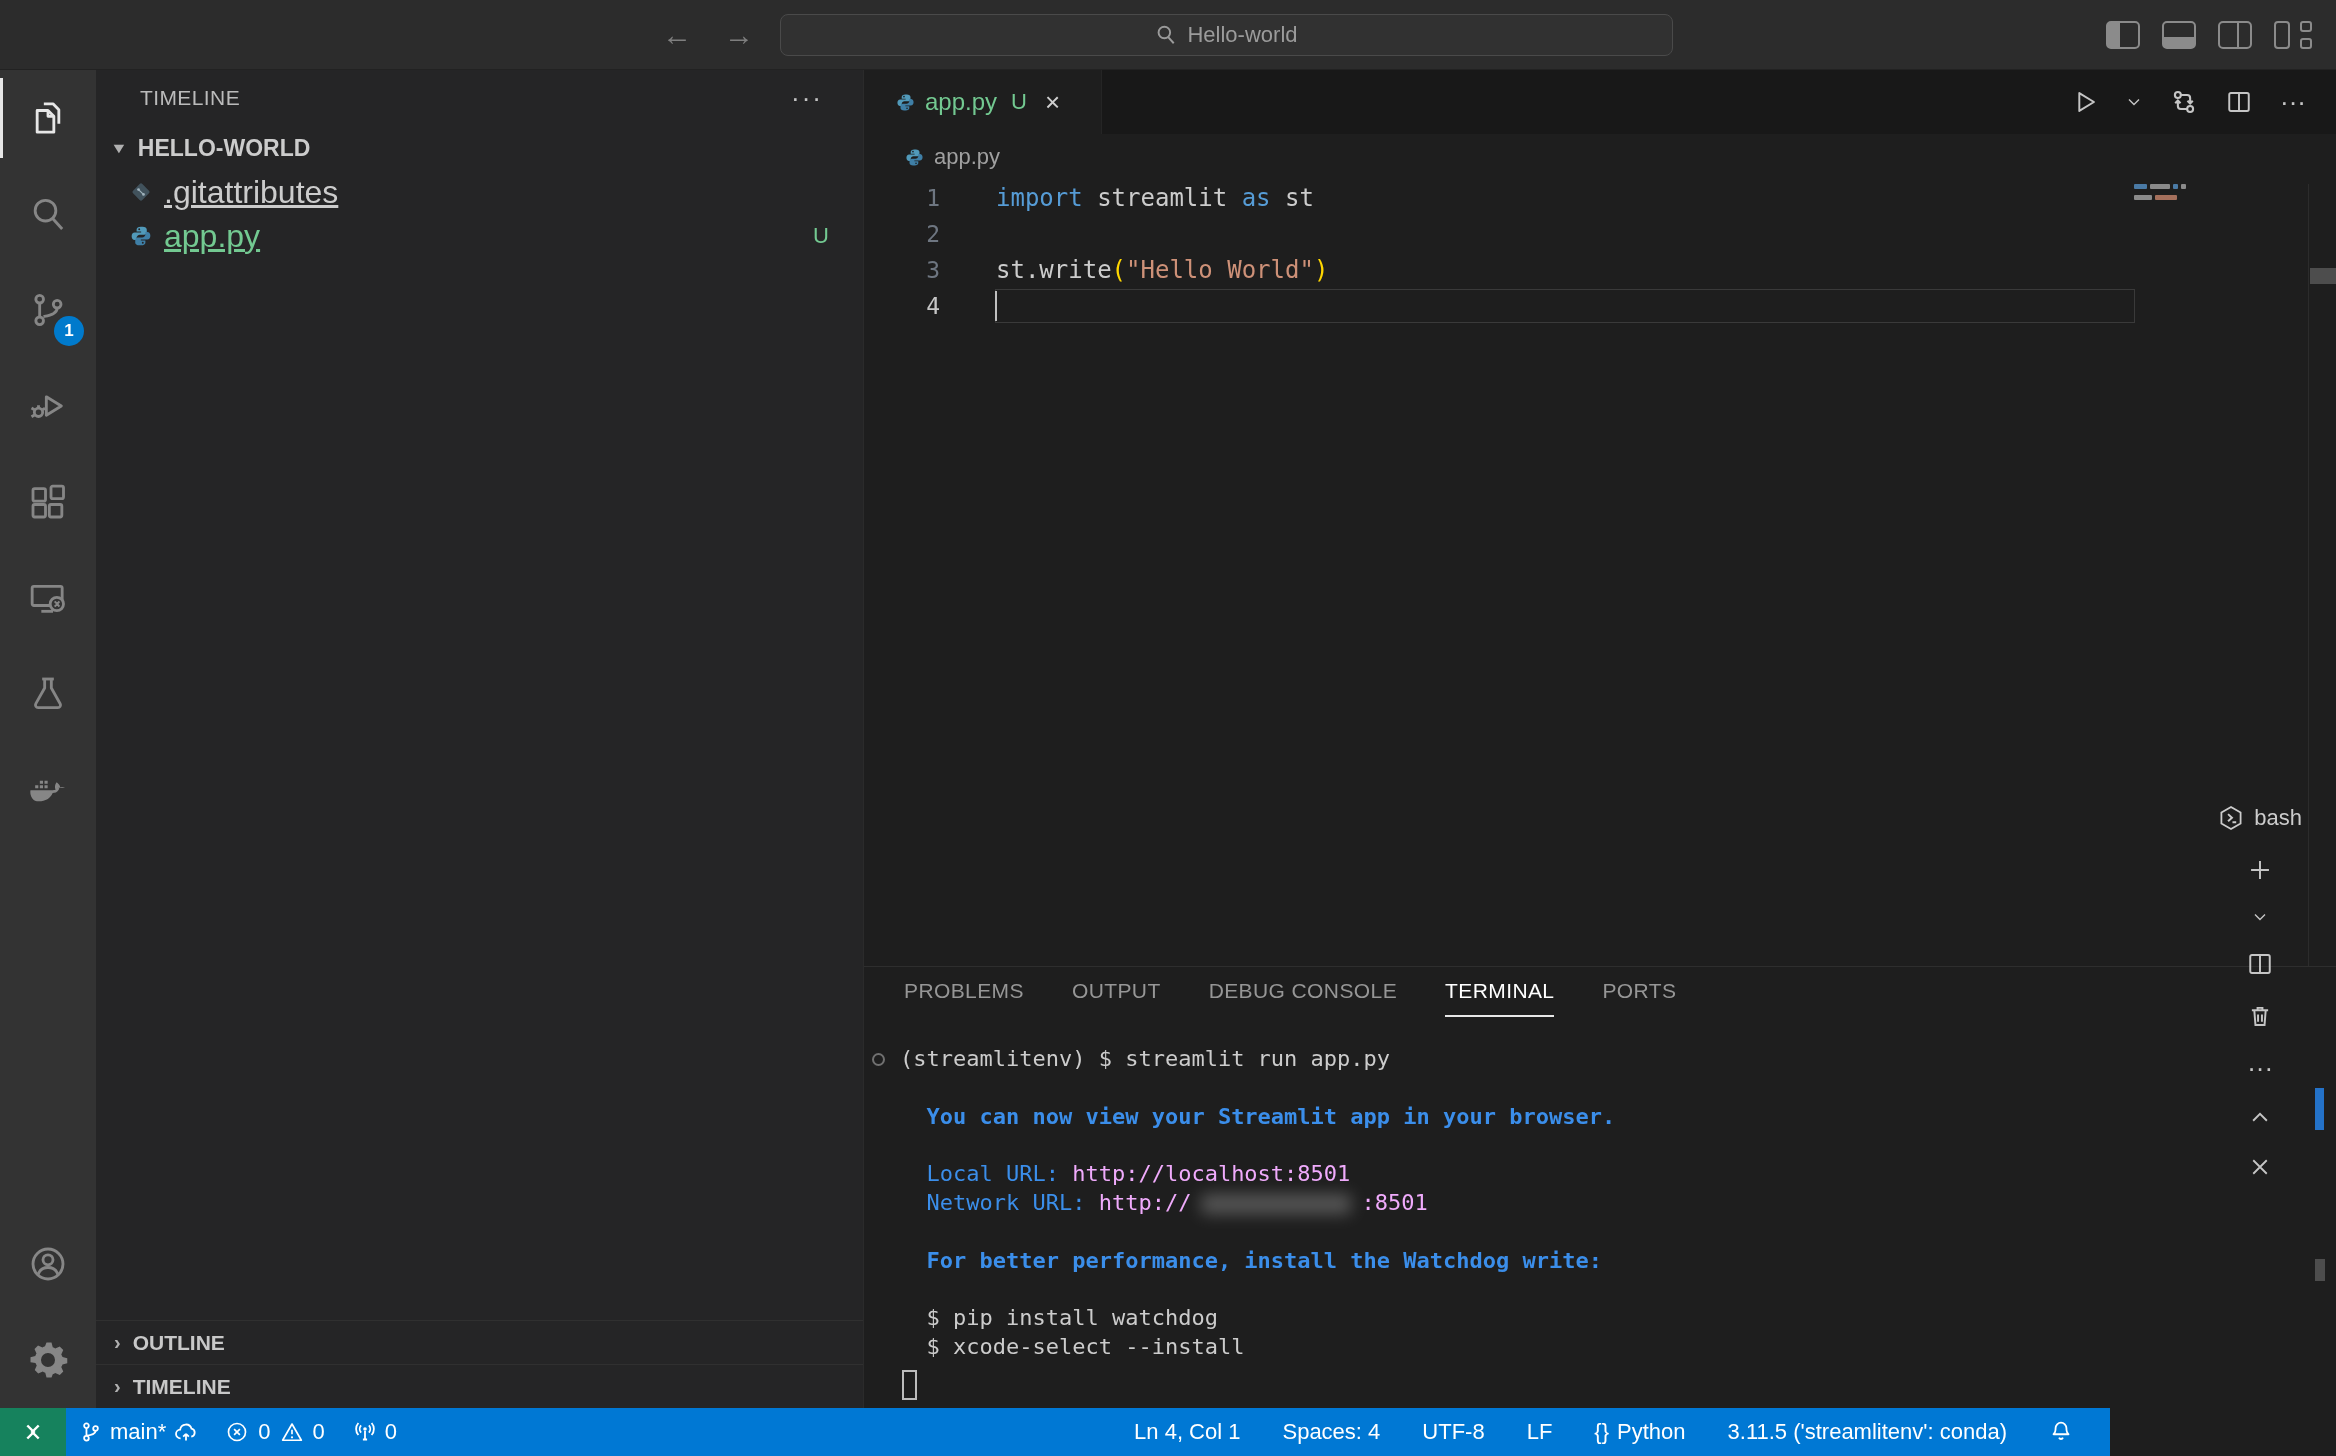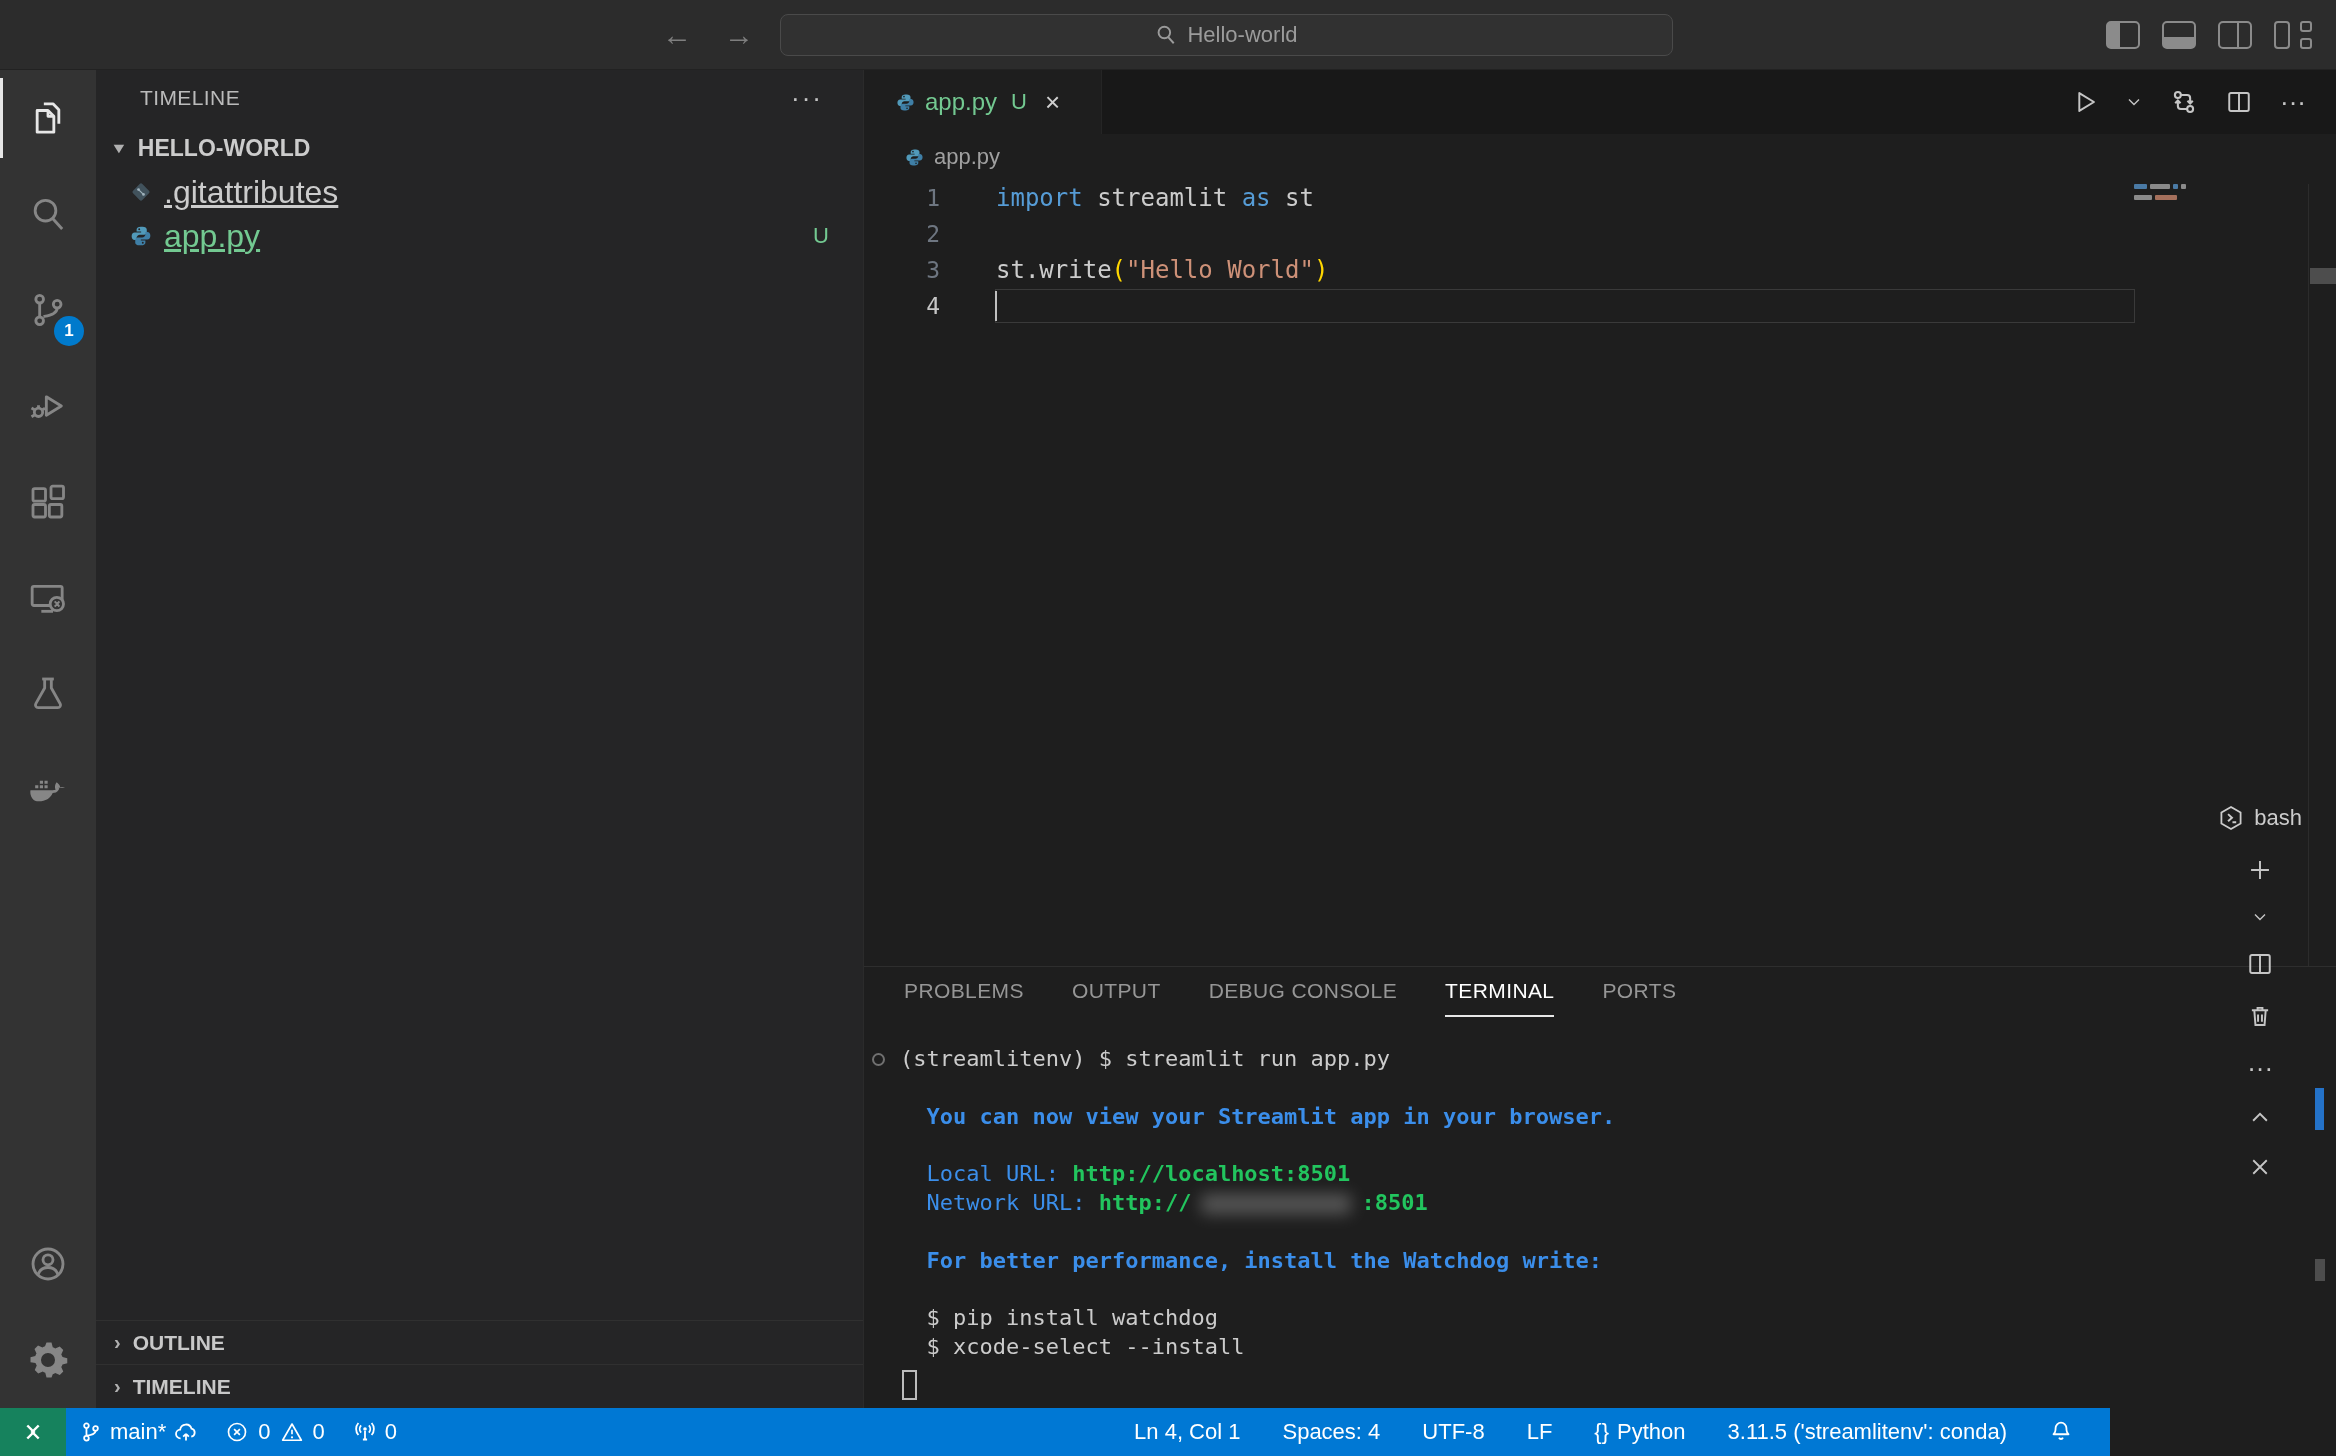--- a/index.html
+++ b/index.html
@@ -94,7 +94,7 @@
   .t-plain { color:#cccccc; }
   .t-info { color:var(--term-blue,#3b8eea); font-weight:bold; }
   .t-label { color:var(--term-blue,#3b8eea); }
-  .t-strong { color:#22c55e; font-weight:bold;margin-top:47px; }
+  .t-strong { color:#f0abfc; font-weight:normal;margin-top:47px; }
   .t-redacted { display:inline-block; width:150px; height:20px; background:#8f8f8f; opacity:.5; filter:blur(8px); vertical-align:middle; margin:0 10px; border-radius:4px; }
   .term-deco-circle { position:absolute; left:8px; top:36px; width:13px; height:13px; border:2px solid #707070; border-radius:50%; }
   .term-cursor { position:relative; margin-top:8px; margin-left:2px; width:15px; height:30px; border:2px solid #bdbdbd; }

